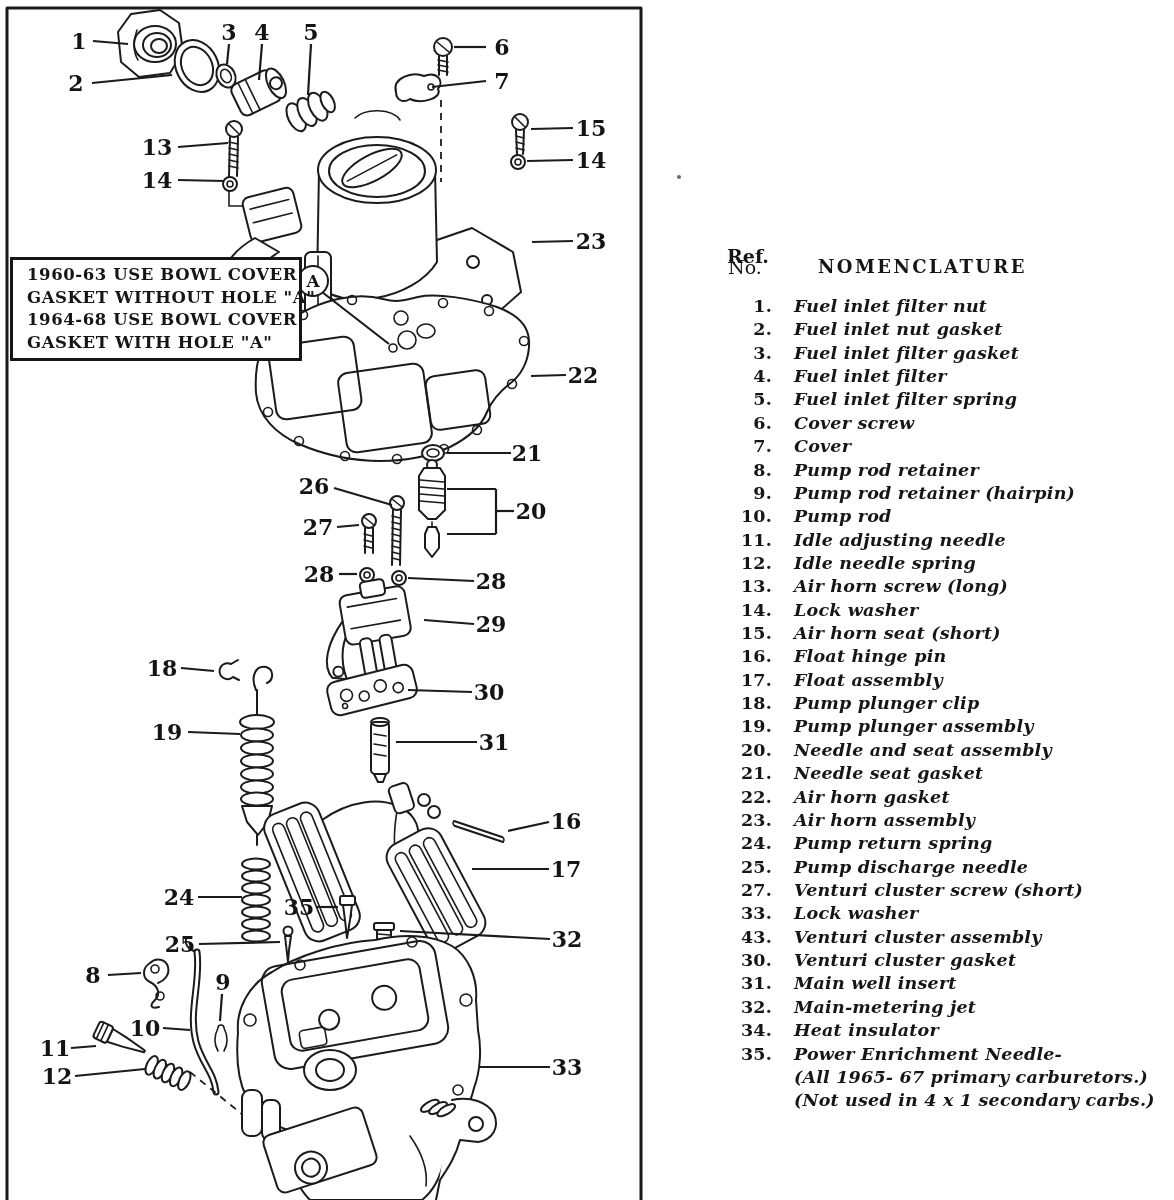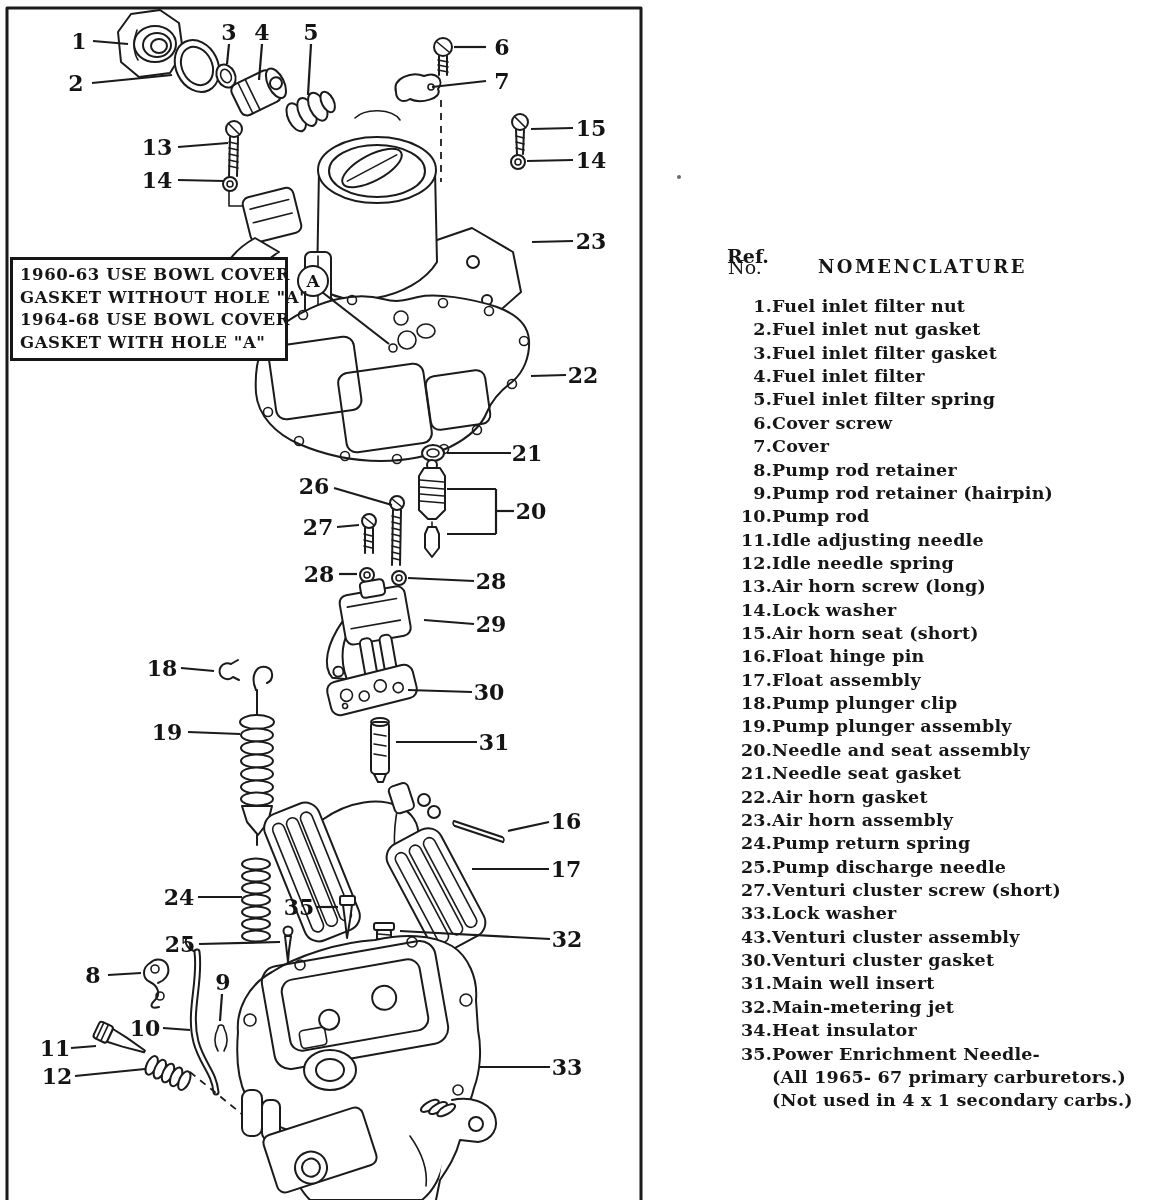--- a/index.html
+++ b/index.html
@@ -17,7 +17,7 @@
   #diagram text.marker{font-family:"DejaVu Serif","Liberation Serif",serif;font-weight:bold;
         font-size:17px;fill:#141414;text-anchor:middle;}
   #note-box{position:absolute;left:10px;top:257px;width:258px;border:3px solid #161616;
-        padding:4px 7px;background:#fff;font-weight:bold;font-size:16.5px;line-height:22.6px;
+        padding:4px 14px;background:#fff;font-weight:bold;font-size:16.5px;line-height:22.6px;
         letter-spacing:0.6px;white-space:nowrap;}
   #list-header-ref{position:absolute;left:727px;top:245px;font-weight:bold;font-size:19px;}
   #list-header-no{position:absolute;left:728px;top:256px;font-weight:normal;font-size:19px;}

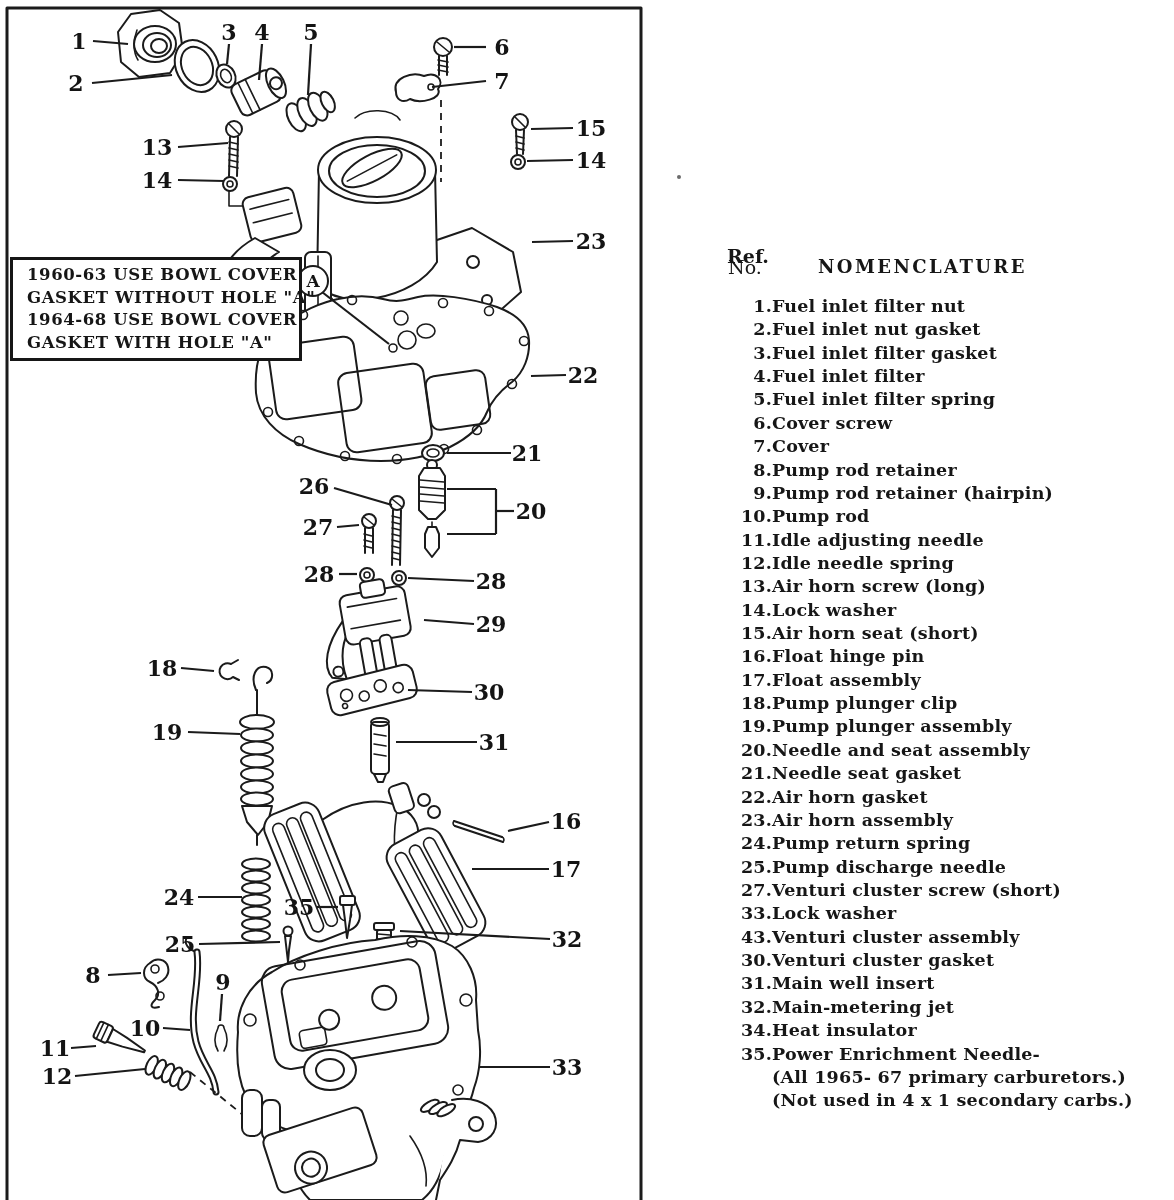--- a/index.html
+++ b/index.html
@@ -25,7 +25,7 @@
   #rows{position:absolute;left:700px;top:295px;width:470px;}
   .row{display:flex;height:23.36px;line-height:23.36px;font-weight:bold;font-size:17.5px;letter-spacing:0.2px;}
   .row .no{width:72px;text-align:right;flex:none;}
-  .row .nm{white-space:nowrap;}
+  .row .nm{margin-left:22px;white-space:nowrap;font-style:italic;}
   #artifact-dot{position:absolute;left:677px;top:175px;width:4px;height:4px;border-radius:50%;background:#6b6b6b;}
 </style>
 </head>

